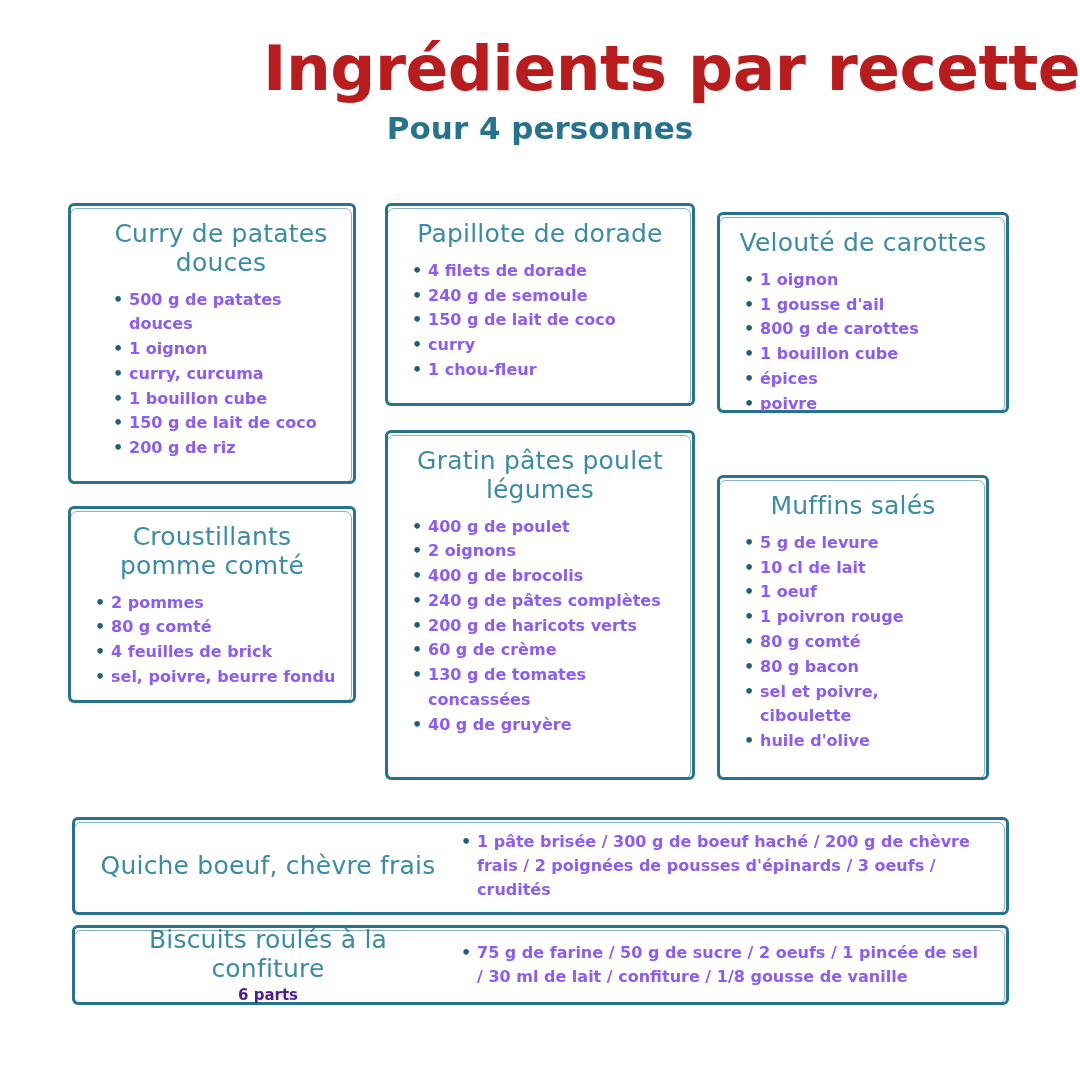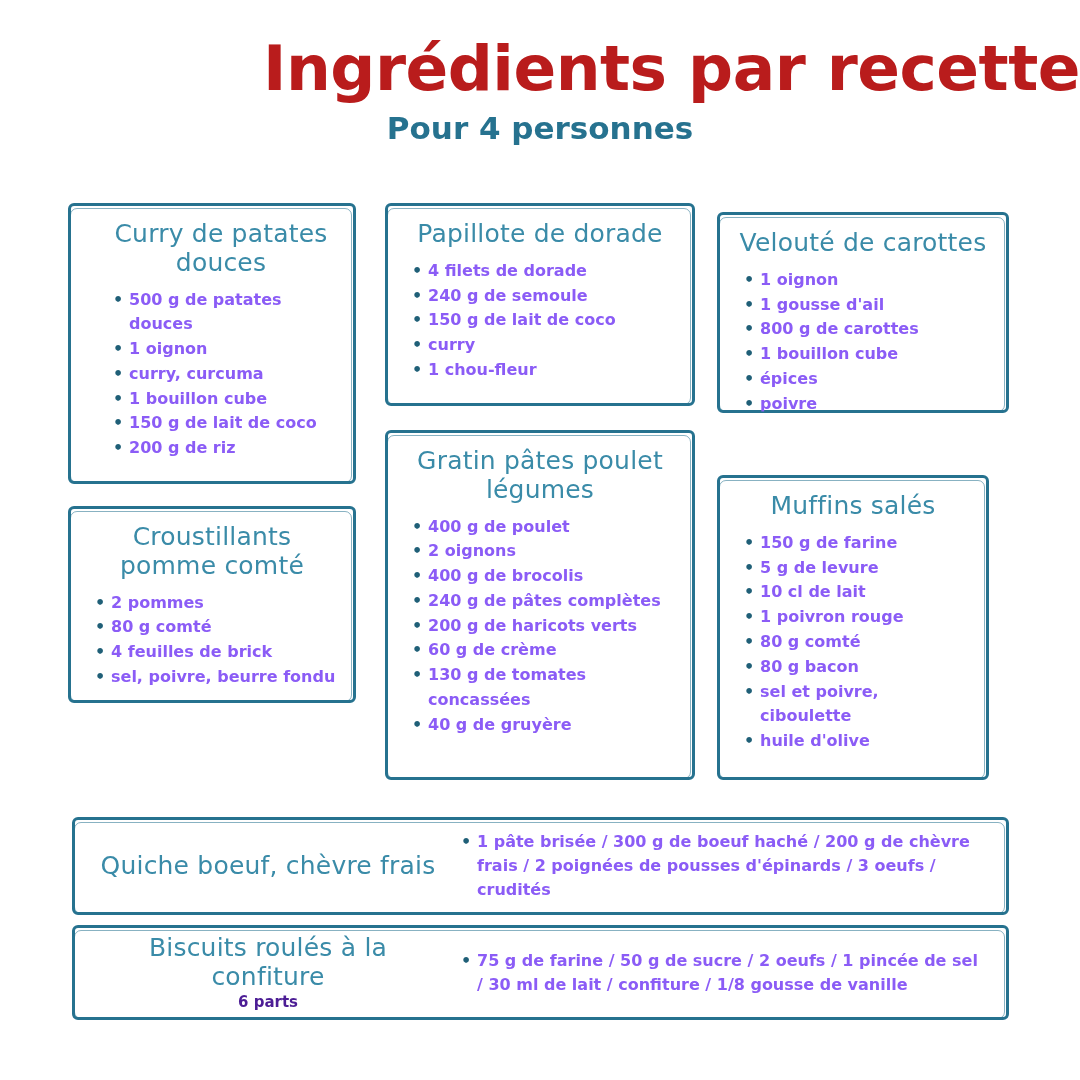--- a/index.html
+++ b/index.html
@@ -212,7 +212,6 @@
   <div class="card" id="card-muffins">
     <div class="card-title">Muffins salés</div>
     <ul class="items">
-      <li>150 g de farine</li>
       <li>5 g de levure</li>
       <li>10 cl de lait</li>
       <li>1 poivron rouge</li>

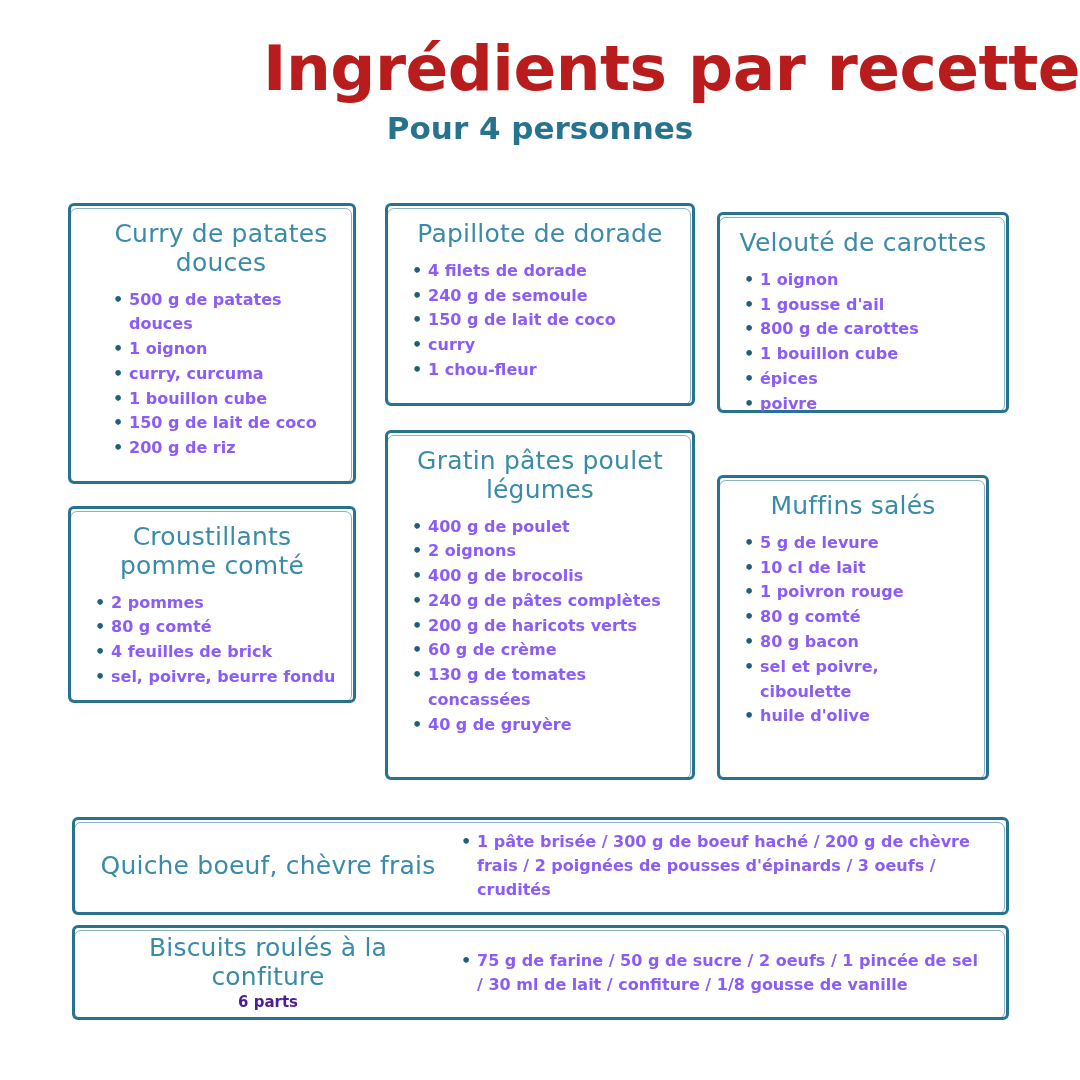--- a/index.html
+++ b/index.html
@@ -214,6 +214,7 @@
     <ul class="items">
       <li>5 g de levure</li>
       <li>10 cl de lait</li>
+      <li>1 oeuf</li>
       <li>1 poivron rouge</li>
       <li>80 g comté</li>
       <li>80 g bacon</li>

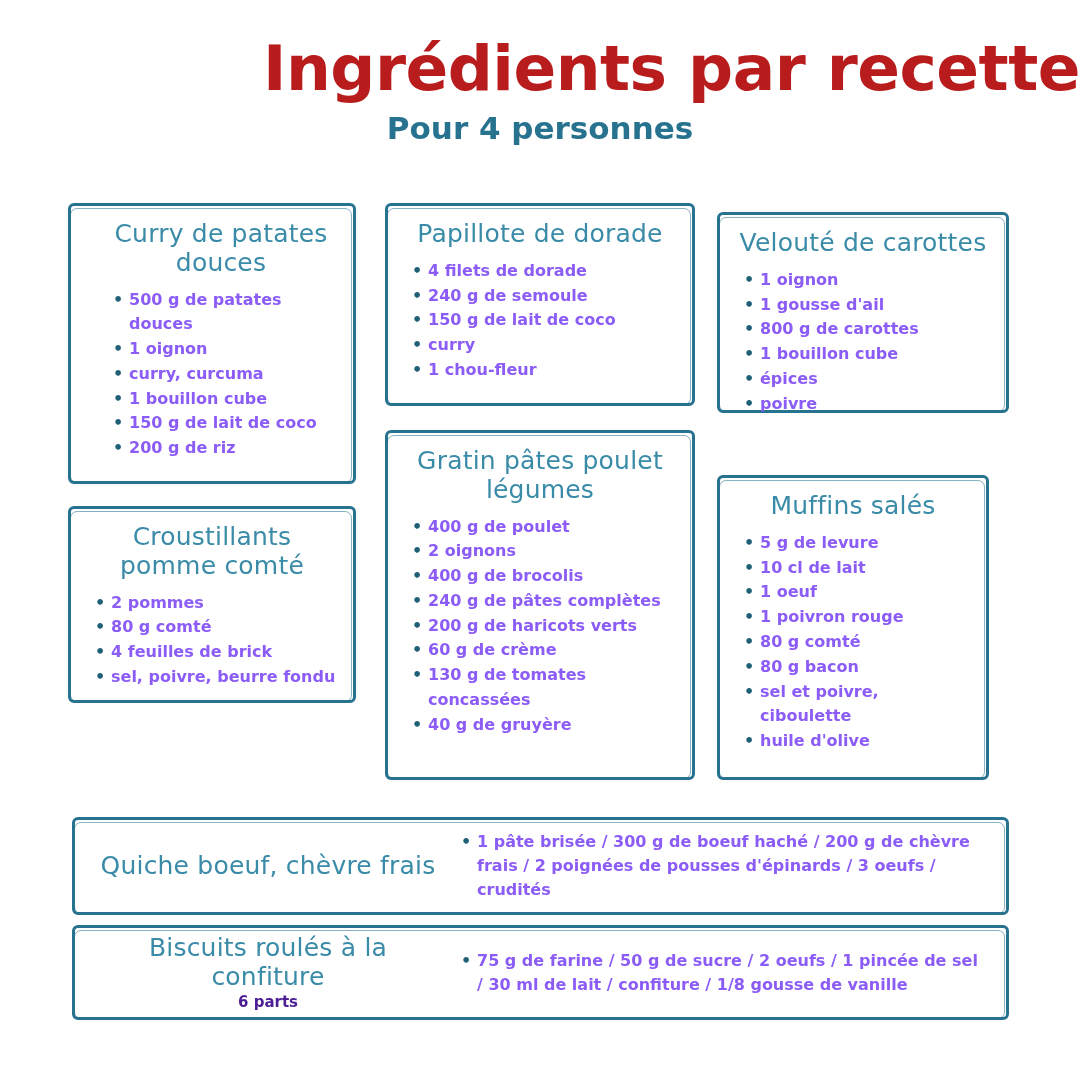--- a/index.html
+++ b/index.html
@@ -102,7 +102,7 @@
   #card-muffins        { left: 717px; top: 475px; width: 272px; height: 305px; }
 
   #card-quiche         { left: 72px;  top: 817px; width: 937px; height: 98px; }
-  #card-biscuits       { left: 72px;  top: 925px; width: 937px; height: 95px; }
+  #card-biscuits       { left: 72px;  top: 925px; width: 937px; height: 80px; }
 
   
   .wide {

